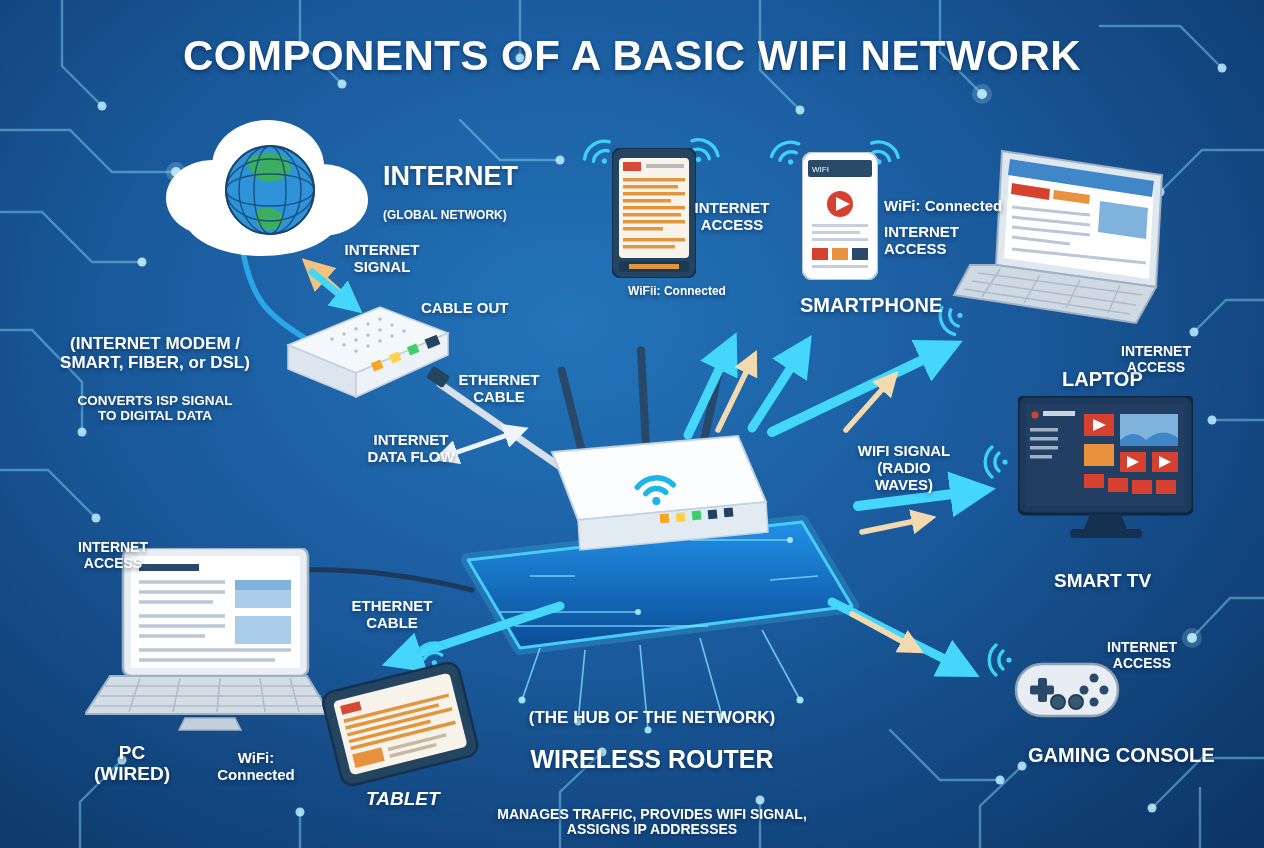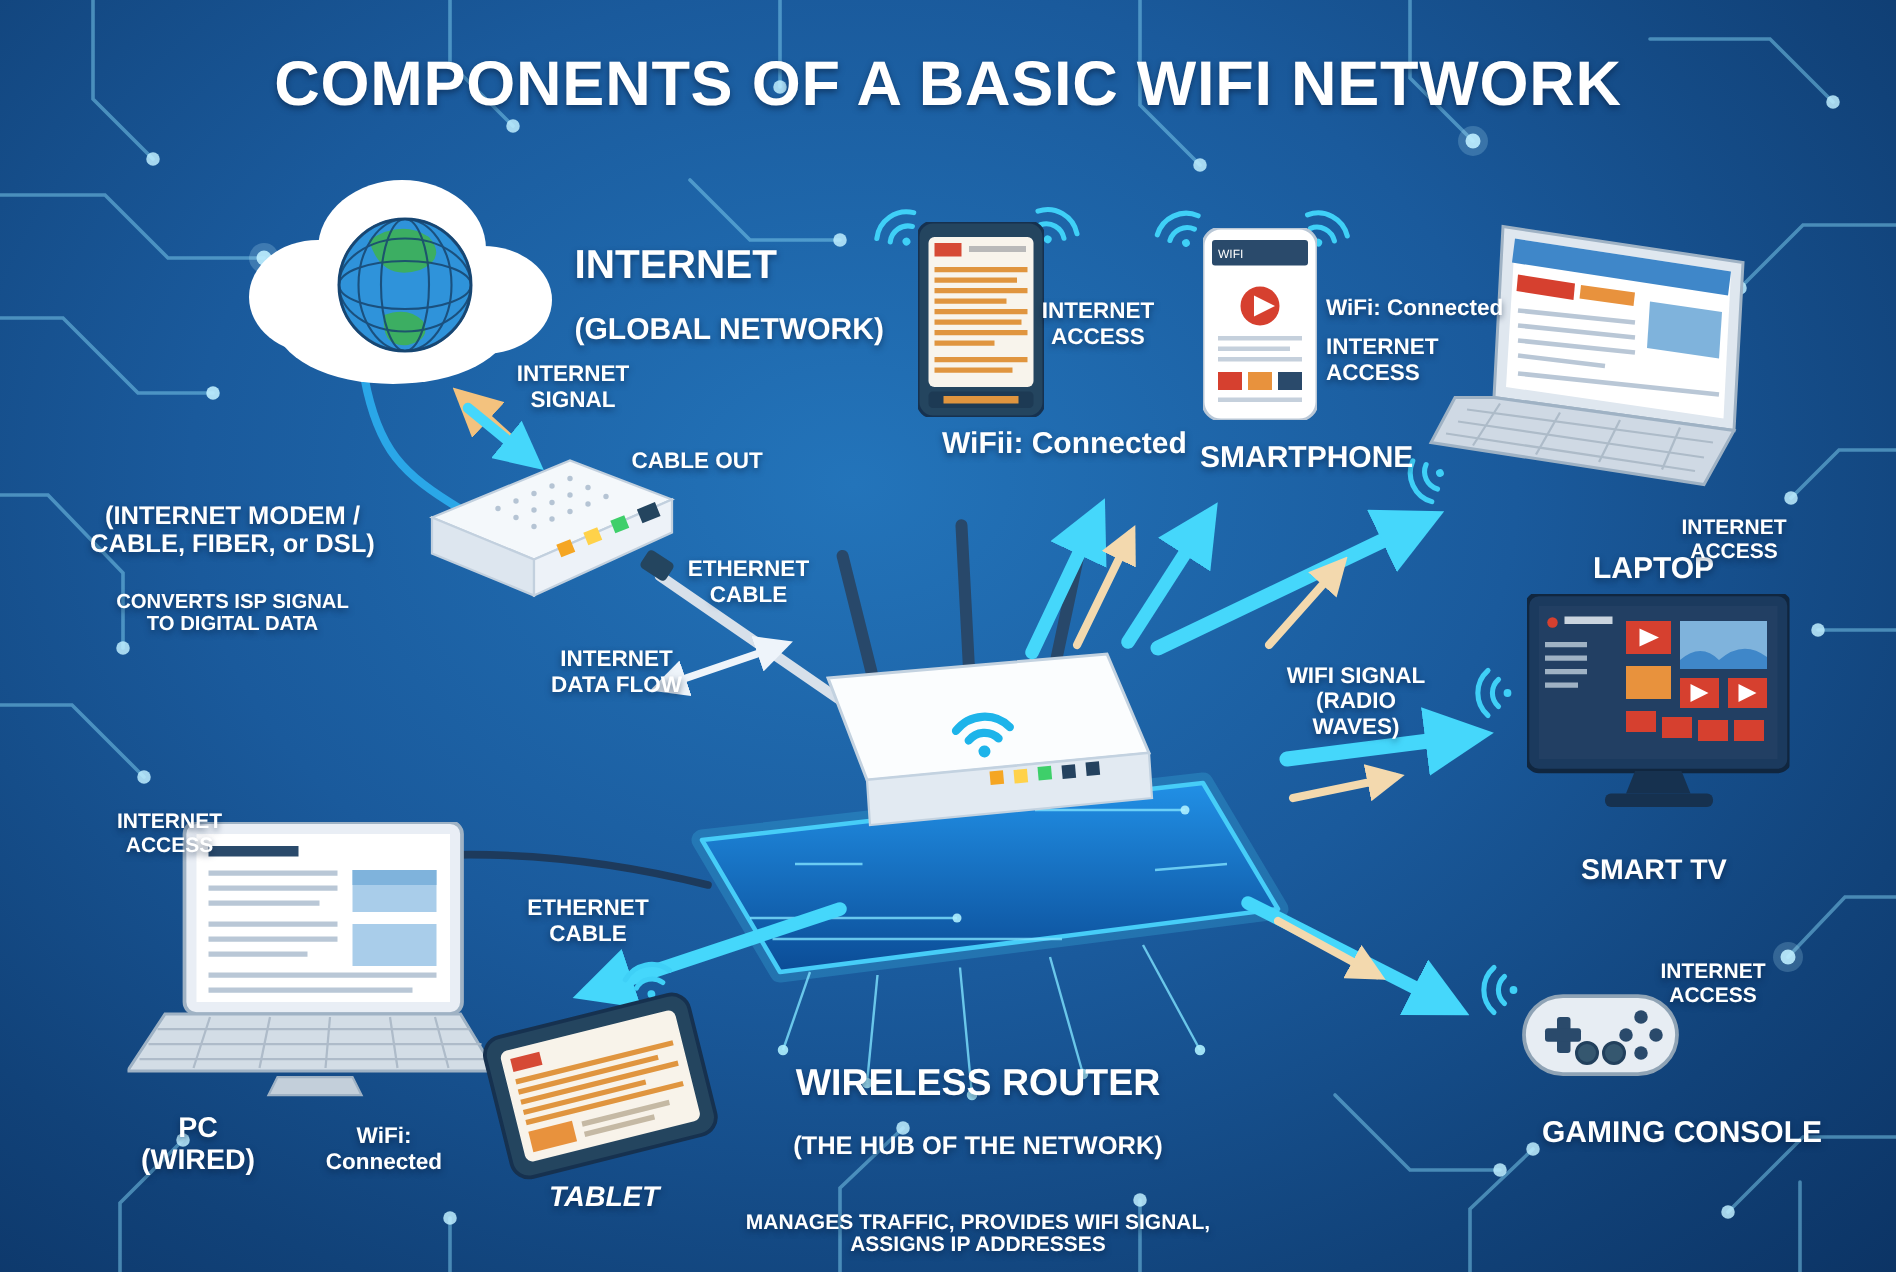--- a/index.html
+++ b/index.html
@@ -21,7 +21,7 @@
   .t20{font-size:20px;margin-left:32px;}
   .t19{font-size:19px;}
   .t17{font-size:17px;}
-  .t16{font-size:20px;}
+  .t16{font-size:12px;}
   .t15{font-size:15px;}
   .t14{font-size:14px;}
   .t13{font-size:13.5px;font-weight:600;}

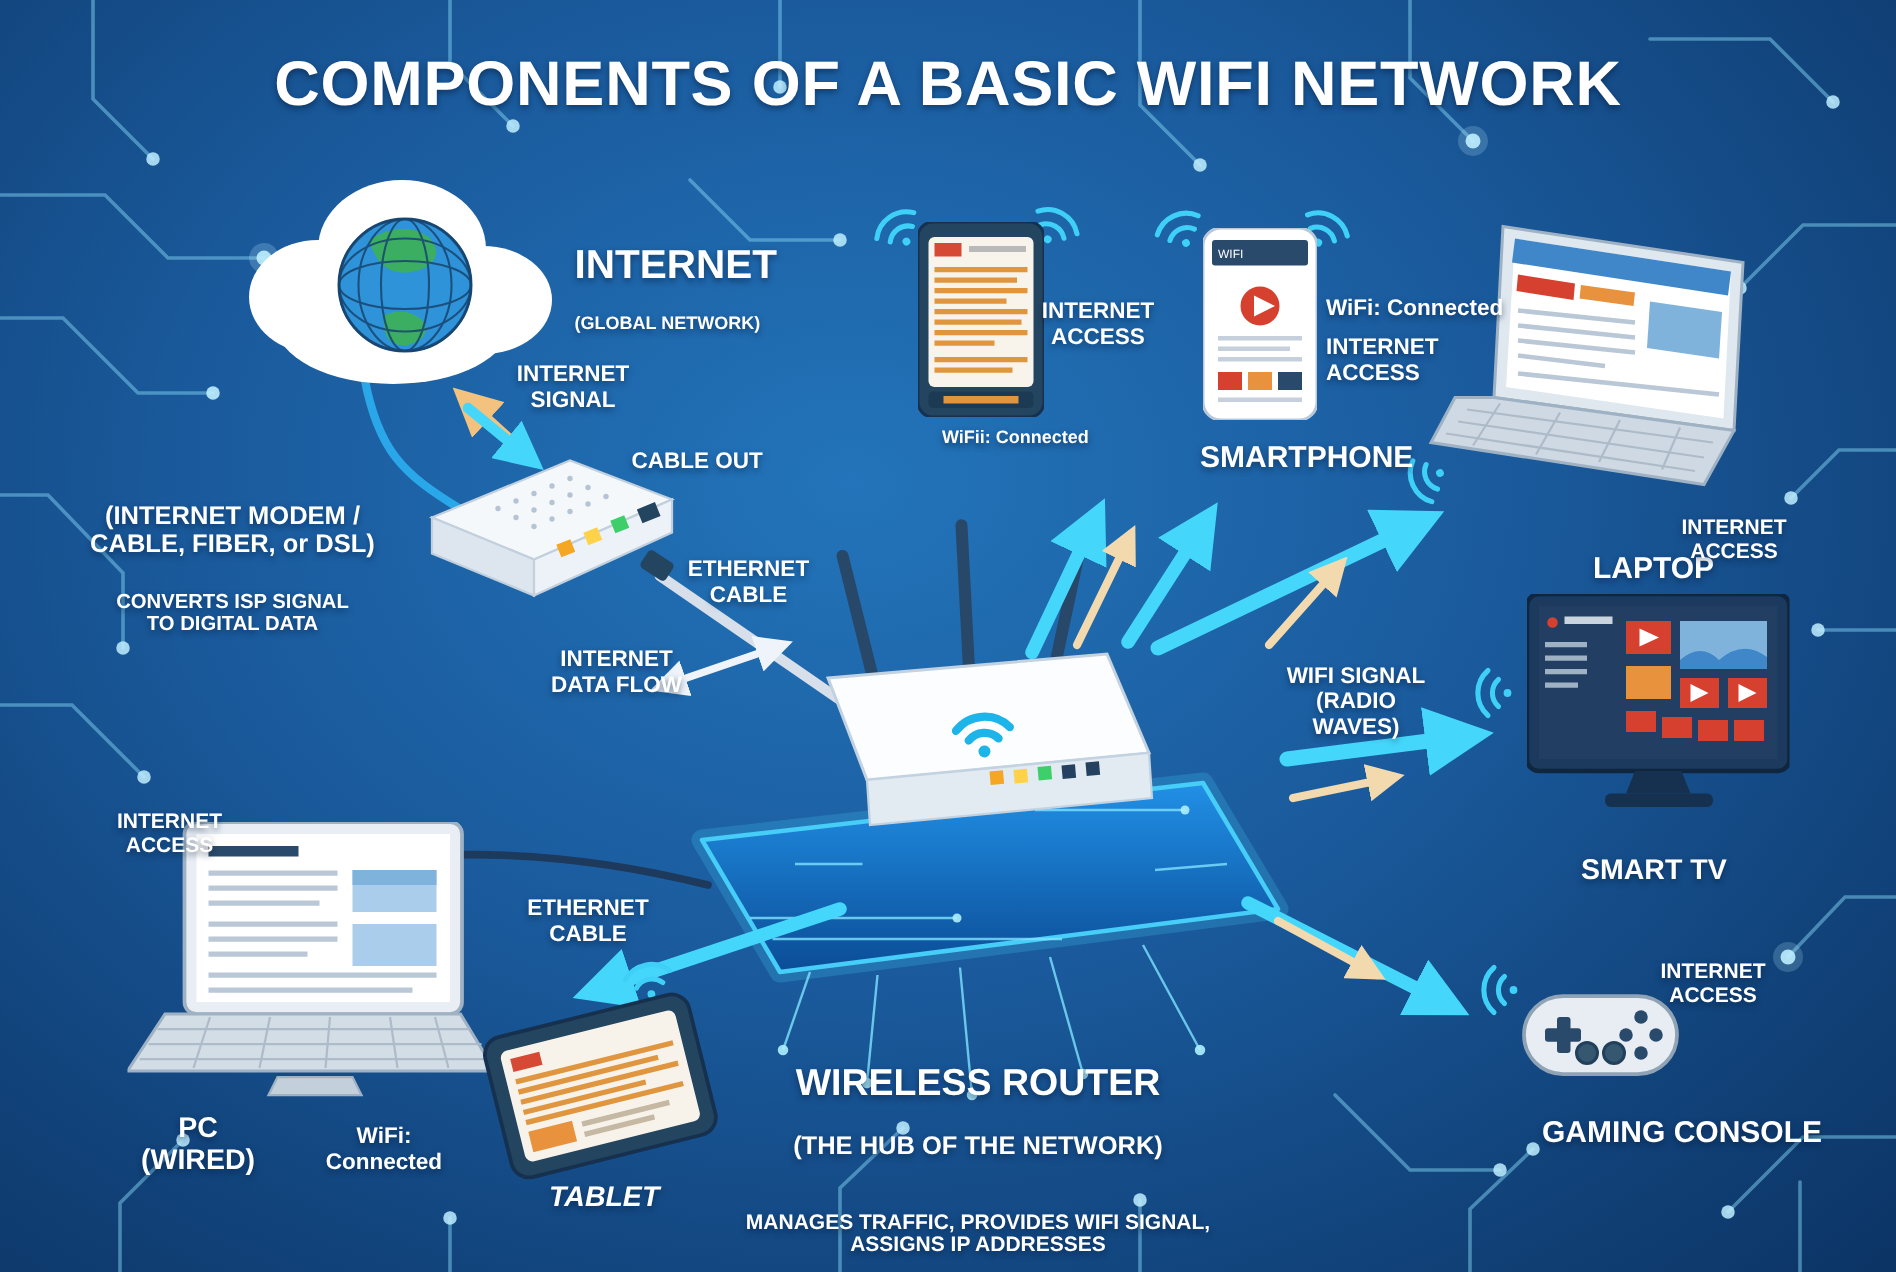--- a/index.html
+++ b/index.html
@@ -444,7 +444,7 @@
 
   <div class="lbl center" style="left:30px;top:316px;width:250px;">
     <span class="blk t17">(INTERNET MODEM /
-CABLE, FIBER, or DSL)</span>
+SMART, FIBER, or DSL)</span>
     <span class="blk t13" style="margin-top:3px;">CONVERTS ISP SIGNAL
 TO DIGITAL DATA</span>
   </div>

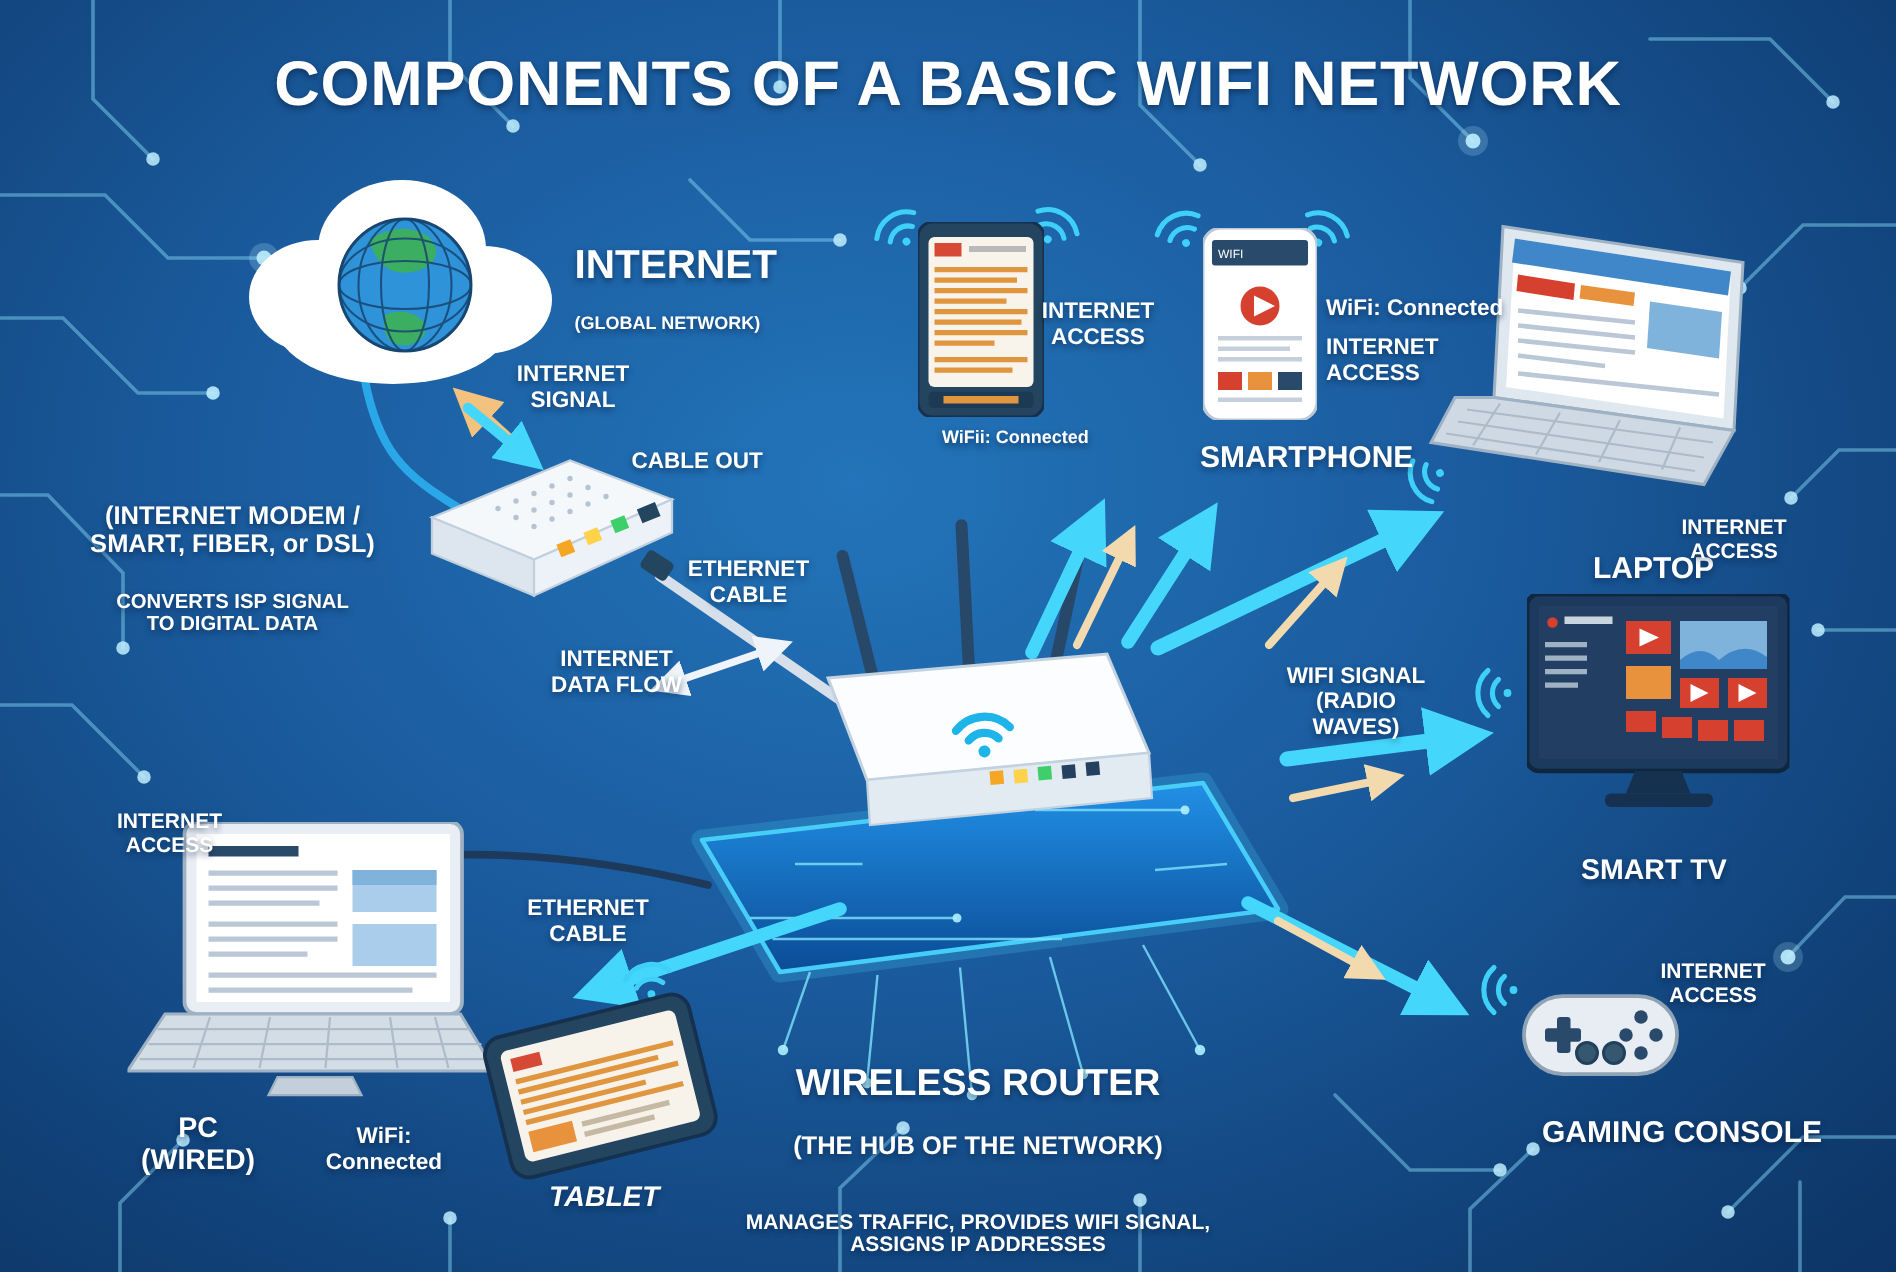--- a/index.html
+++ b/index.html
@@ -497,8 +497,8 @@
 CABLE</div>
 
   <div class="lbl center" style="left:452px;top:690px;width:400px;">
+    <span class="blk t17">(THE HUB OF THE NETWORK)</span>
     <span class="blk t25">WIRELESS ROUTER</span>
-    <span class="blk t17">(THE HUB OF THE NETWORK)</span>
     <span class="blk t14" style="margin-top:16px;font-weight:600;">MANAGES TRAFFIC, PROVIDES WIFI SIGNAL,
 ASSIGNS IP ADDRESSES</span>
   </div>

